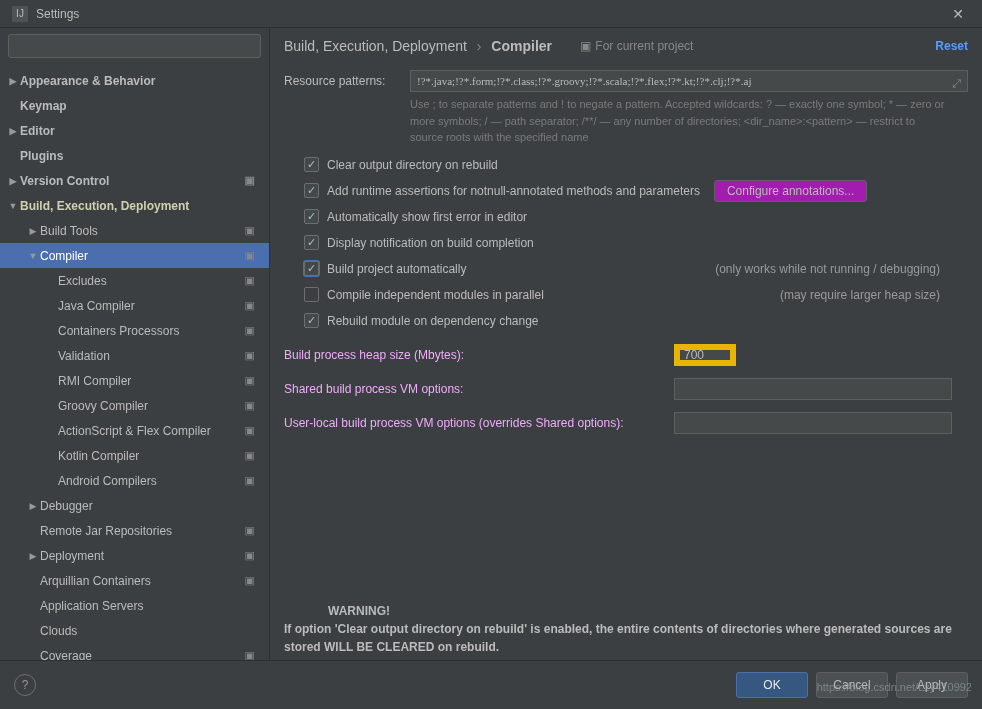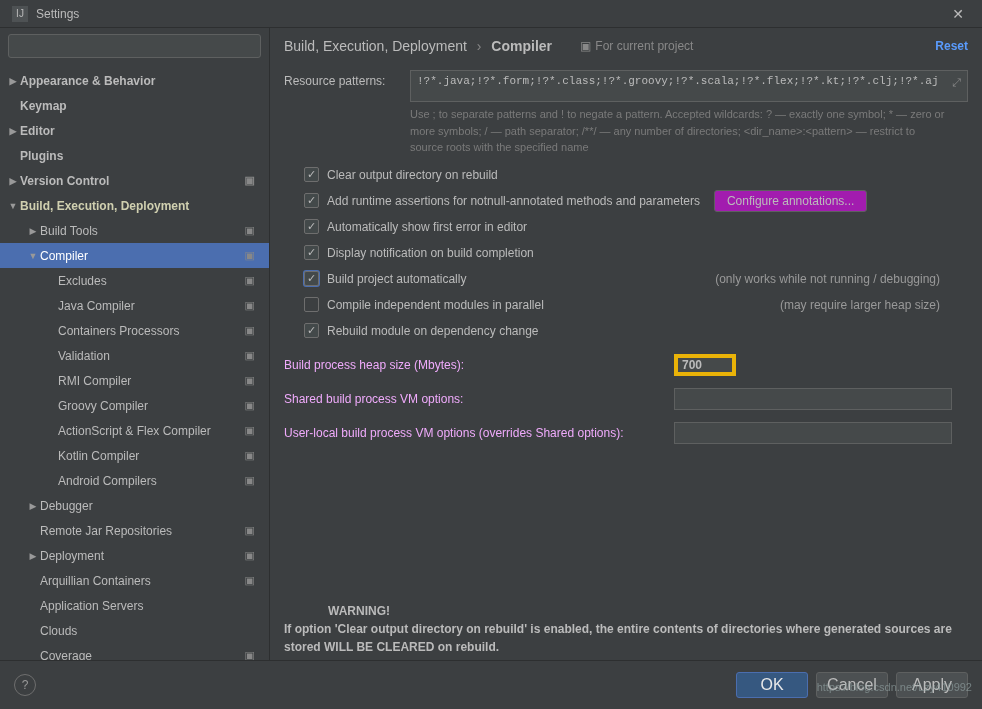--- a/index.html
+++ b/index.html
@@ -32,7 +32,7 @@
 .reset { margin-left: auto; color: #5a9bfc; font-weight: bold; cursor: pointer; }
 .field-row { display: flex; align-items: flex-start; margin-bottom: 4px; }
 .field-label { width: 126px; color: #bbb; padding-top: 4px; }
-.textarea { flex: 1; height: 32px; background: #45494a; border: 1px solid #5e6060; color: #bbb; padding: 4px 20px 4px 6px; font-family: Liberation Mono, monospace; font-size: 11px; position: relative; }
+.textarea { flex: 1; height: 22px; background: #45494a; border: 1px solid #5e6060; color: #bbb; padding: 4px 20px 4px 6px; font-family: Liberation Serif, serif; font-size: 11px; position: relative; }
 .expand-icon { position: absolute; right: 6px; top: 6px; color:#888; font-size:11px; }
 .hint { color: #7a7a7a; font-size: 11px; padding-left: 126px; padding-right: 20px; line-height: 1.5; margin-bottom: 8px; }
 .check-row { display: flex; align-items: center; margin: 4px 0 4px 20px; height: 22px; }

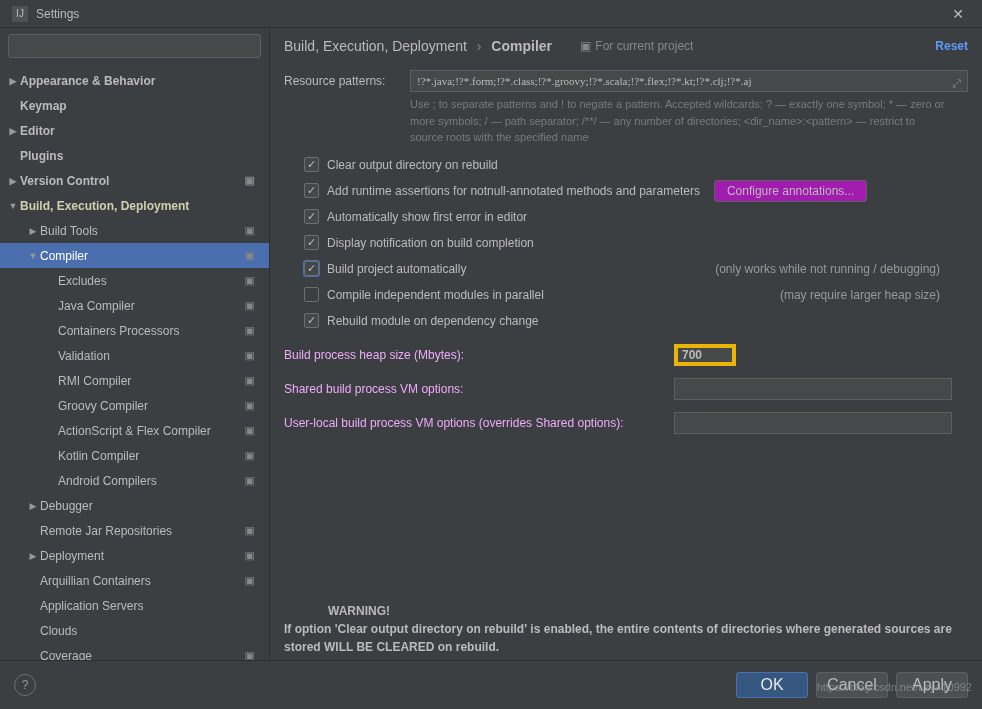--- a/index.html
+++ b/index.html
@@ -44,7 +44,7 @@
 .btn-inline { margin-left: 14px; background: #a21caf; border: 1px solid #5e6060; color: #bbb; padding: 3px 12px; border-radius: 3px; cursor: pointer; font-size:12px; }
 .num-row { display: flex; align-items: center; margin: 12px 0 6px 0; }
 .num-label { width: 390px; color: #f0abfc; }
-.num-input { width: 62px; height: 22px; background: #45494a; border: 4px solid #eab308; color: #bbb; padding: 0 4px; text-align:left; font-size:12px;font-weight:bold; }
+.num-input { width: 62px; height: 22px; background: #45494a; border: 6px solid #eab308; color: #bbb; padding: 0 4px; text-align:left; font-size:12px; }
 .txt-input { flex:1; max-width: 278px; height: 22px; background: #45494a; border: 1px solid #5e6060; color:#bbb; padding:0 4px; font-size:12px;}
 .warning { position:absolute; bottom: 4px; left:14px; right:14px; color:#bbb; font-size:12px; line-height:1.5; }
 .warning .w-title { font-weight: bold; margin-left: 44px; }

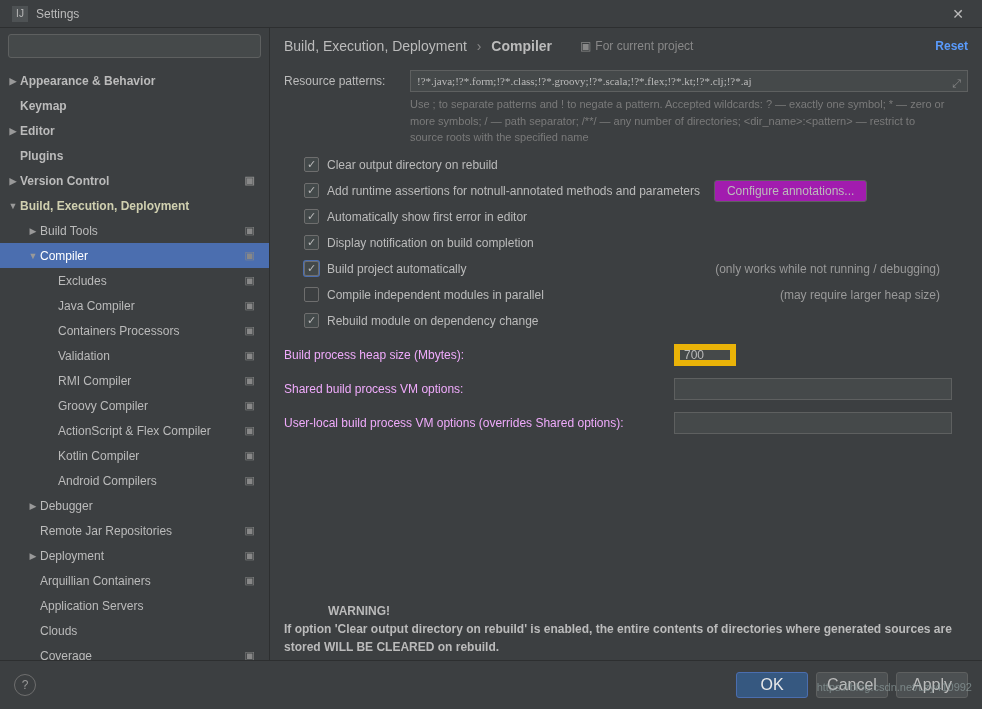--- a/index.html
+++ b/index.html
@@ -51,7 +51,7 @@
 .footer { height: 49px; border-top: 1px solid #2d2f30; display: flex; align-items: center; padding: 0 14px; background:#3c3f41; }
 .help { width: 22px; height: 22px; border-radius: 11px; border: 1px solid #6e6e6e; display:flex; align-items:center; justify-content:center; color:#999; cursor:pointer; }
 .footer-btns { margin-left: auto; display:flex; gap:8px; }
-.fbtn { min-width: 72px; height: 26px; border: 1px solid #5e6060; background: #4c5052; color:#bbb; border-radius:3px; cursor:pointer; font-size:16px; }
+.fbtn { min-width: 72px; height: 26px; border: 1px solid #5e6060; background: #4c5052; color:#bbb; border-radius:3px; cursor:pointer; font-size:12px; }
 .fbtn.primary { background: #365880; border-color:#4b6eaf; color:#e8e8e8; }
 .watermark { position:absolute; right:10px; bottom:16px; color:#9aa; font-size:11px; opacity:0.6; pointer-events:none;}
 .textarea-wrap{flex:1; position:relative;}

